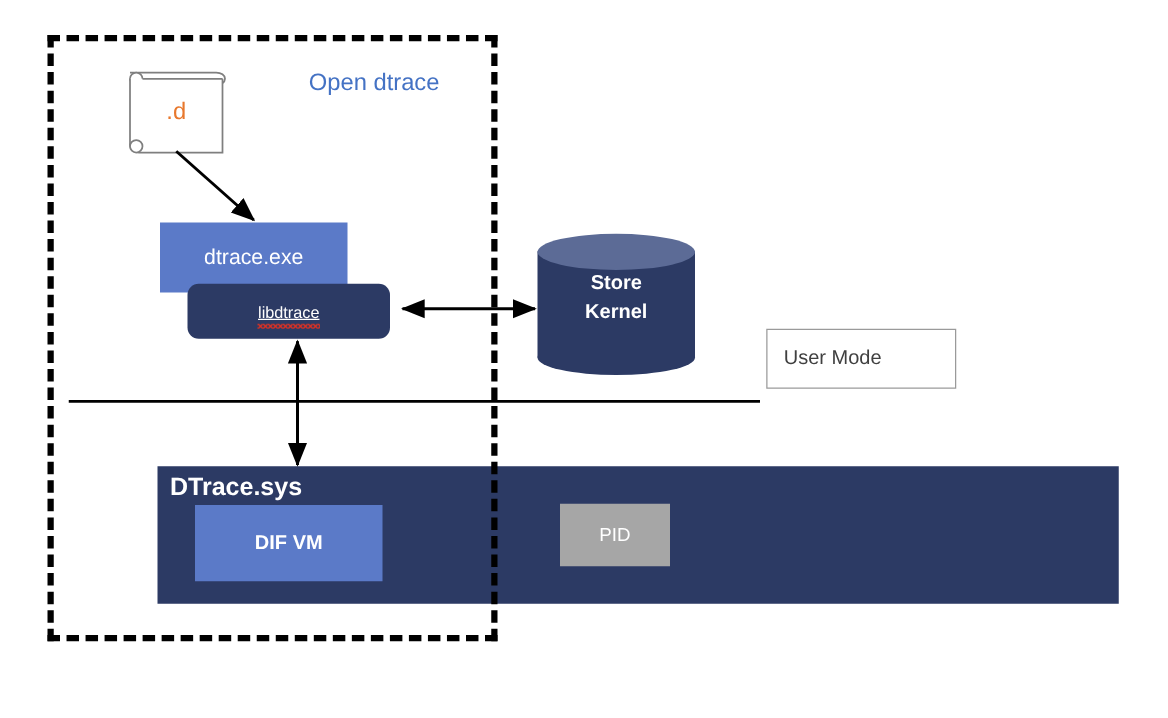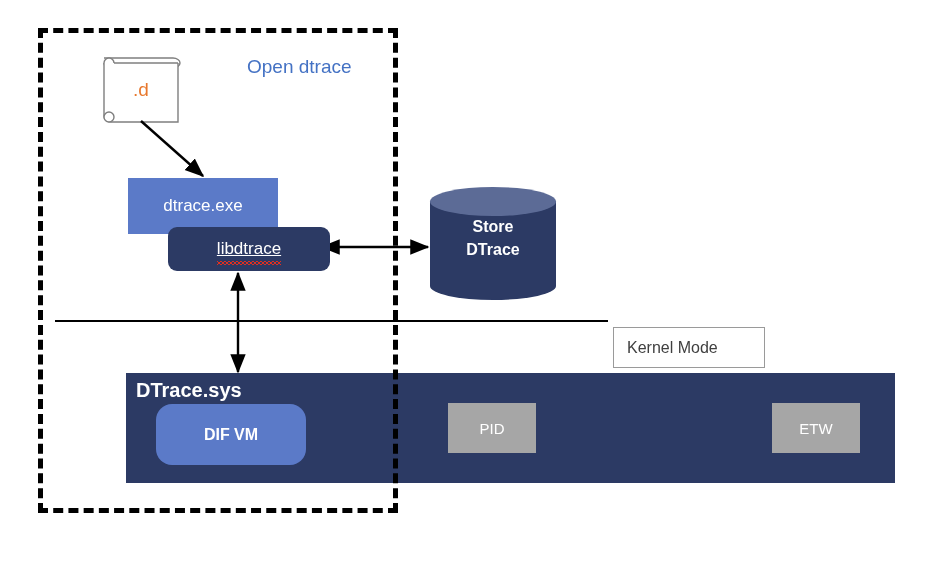--- a/index.html
+++ b/index.html
@@ -78,13 +78,13 @@
     z-index: 3;
   }
   #libdtrace-box {
-    left: 168px;
+    left: 150px;
     top: 227px;
     width: 162px;
     height: 44px;
     background: #2C3A64;
     border-radius: 9px;
-    font-size: 17px;
+    font-size: 13px;
     z-index: 5;
   }
   .spell-error {

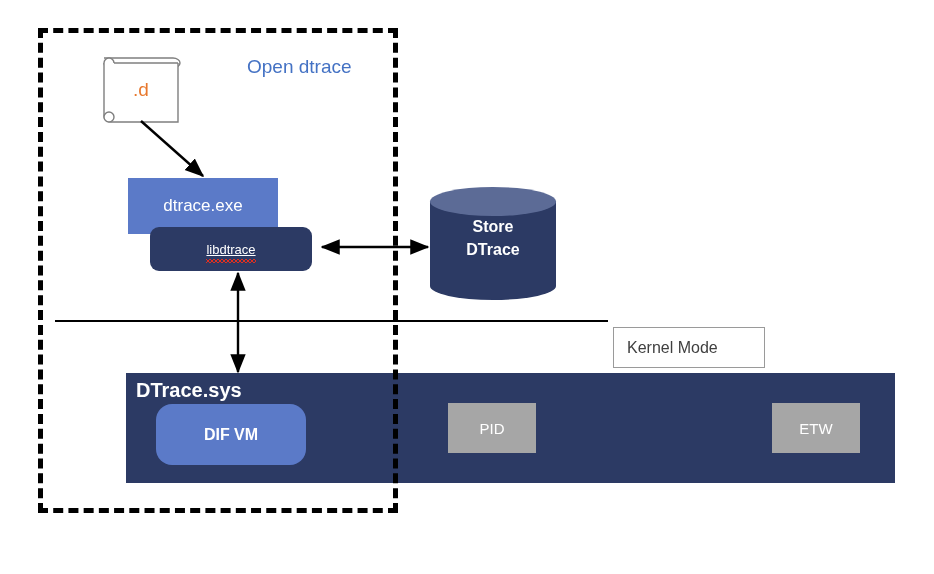--- a/index.html
+++ b/index.html
@@ -263,7 +263,7 @@
     <div class="cyl-top"></div>
     <div class="cyl-label">
       <div>Store</div>
-      <div>DTrace</div>
+      <div>Kernel</div>
     </div>
   </div>
 

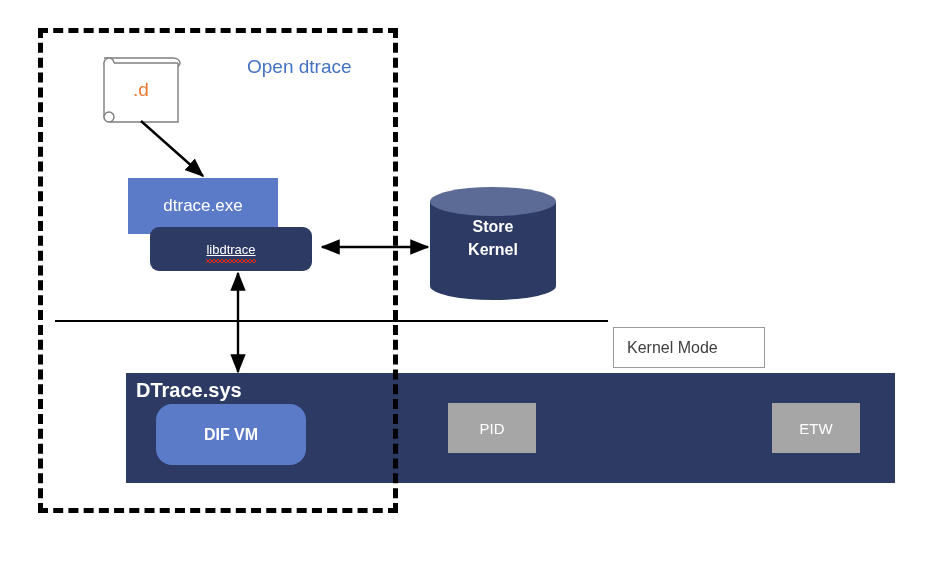--- a/index.html
+++ b/index.html
@@ -267,6 +267,9 @@
     </div>
   </div>
 
+  <div class="mode-box" id="user-mode-box">
+    <span>User Mode</span>
+  </div>
   <div class="mode-box" id="kernel-mode-box">
     <span>Kernel Mode</span>
   </div>

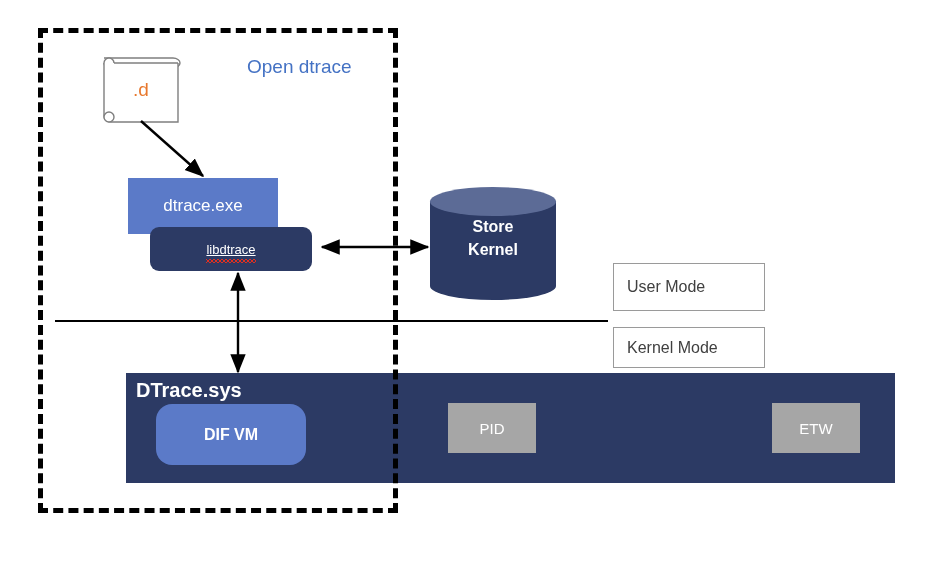--- a/index.html
+++ b/index.html
@@ -270,9 +270,6 @@
   <div class="mode-box" id="user-mode-box">
     <span>User Mode</span>
   </div>
-  <div class="mode-box" id="kernel-mode-box">
-    <span>Kernel Mode</span>
-  </div>
 
   <div id="dtrace-sys-band"></div>
   <div id="dtrace-sys-label">DTrace.sys</div>

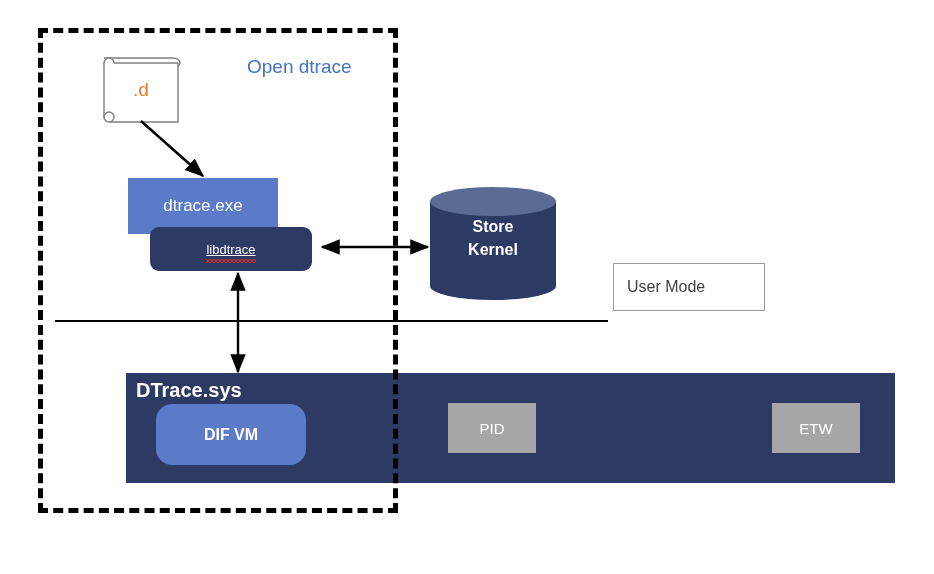--- a/index.html
+++ b/index.html
@@ -198,7 +198,6 @@
     font-size: 16px;
     font-weight: bold;
     z-index: 3;
-    border-radius: 16px;
   }
   .provider-box {
     position: absolute;

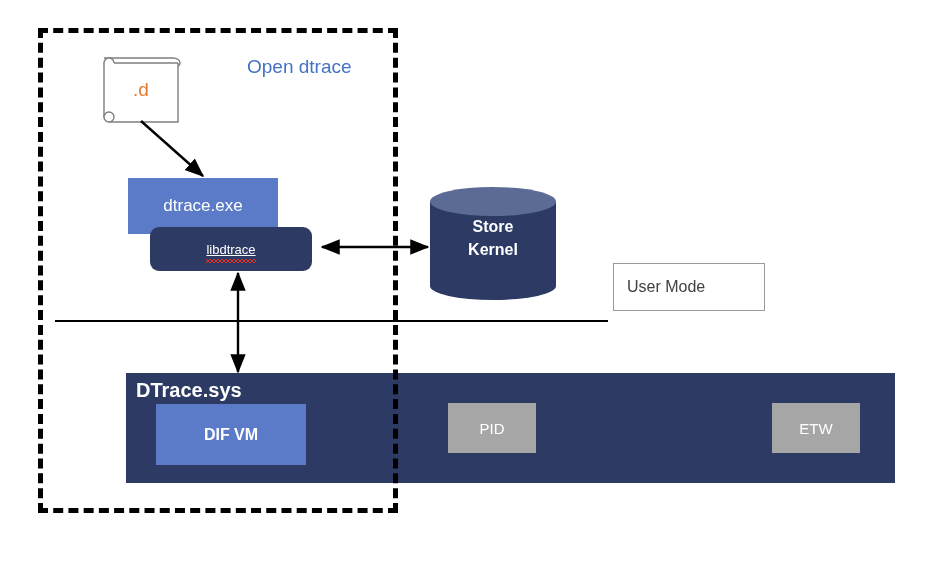--- a/index.html
+++ b/index.html
@@ -280,9 +280,6 @@
   <div class="provider-box" id="provider-pid">
     <span>PID</span>
   </div>
-  <div class="provider-box" id="provider-etw">
-    <span>ETW</span>
-  </div>
 
   <svg id="line-layer">
     <defs>

